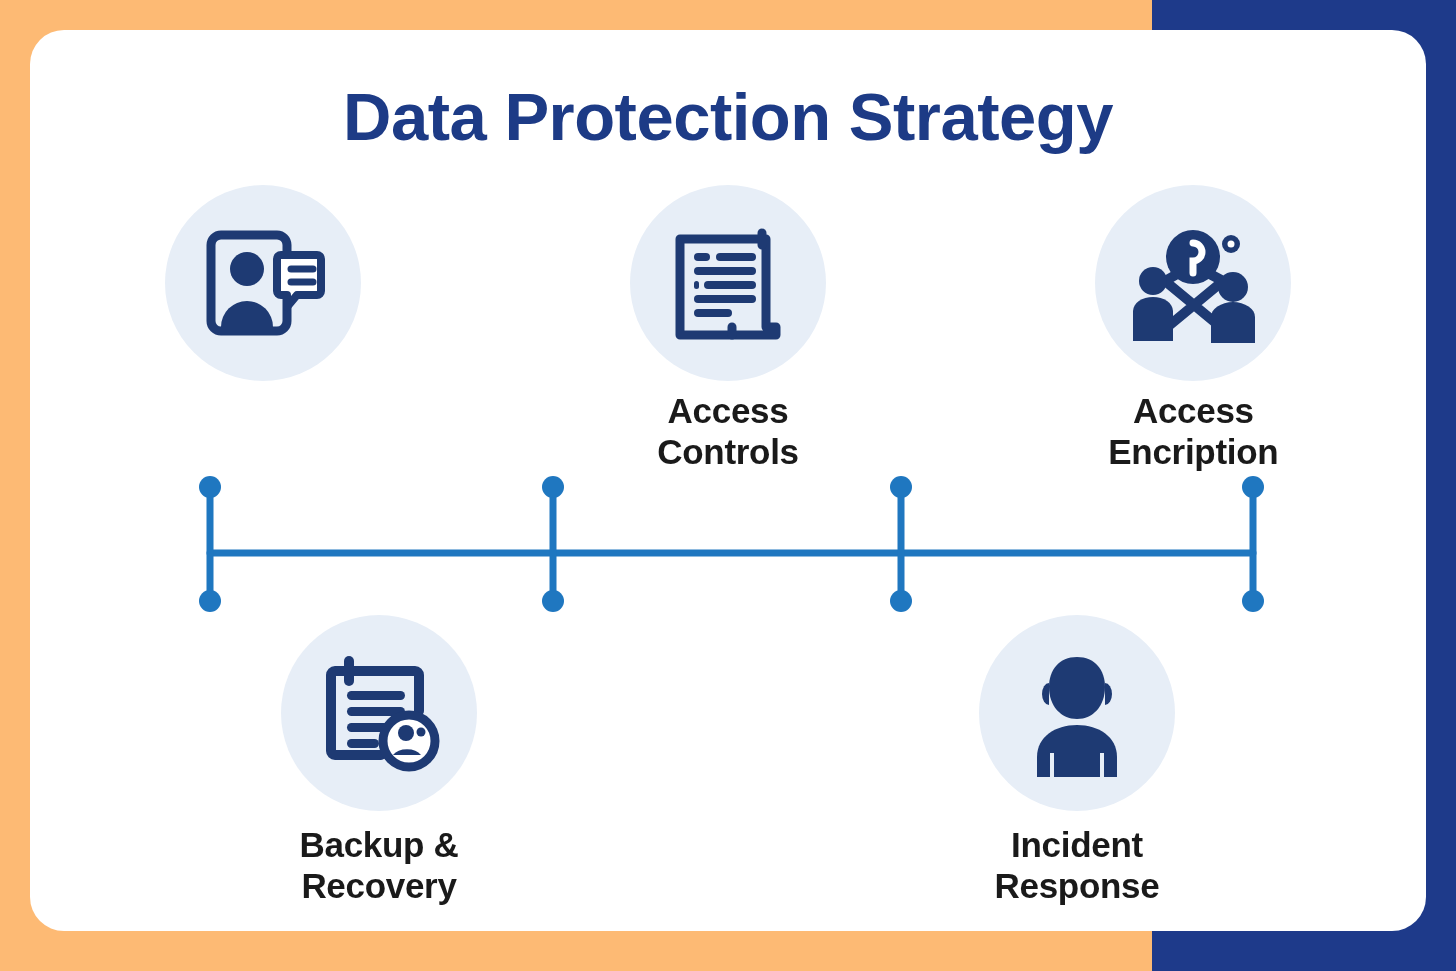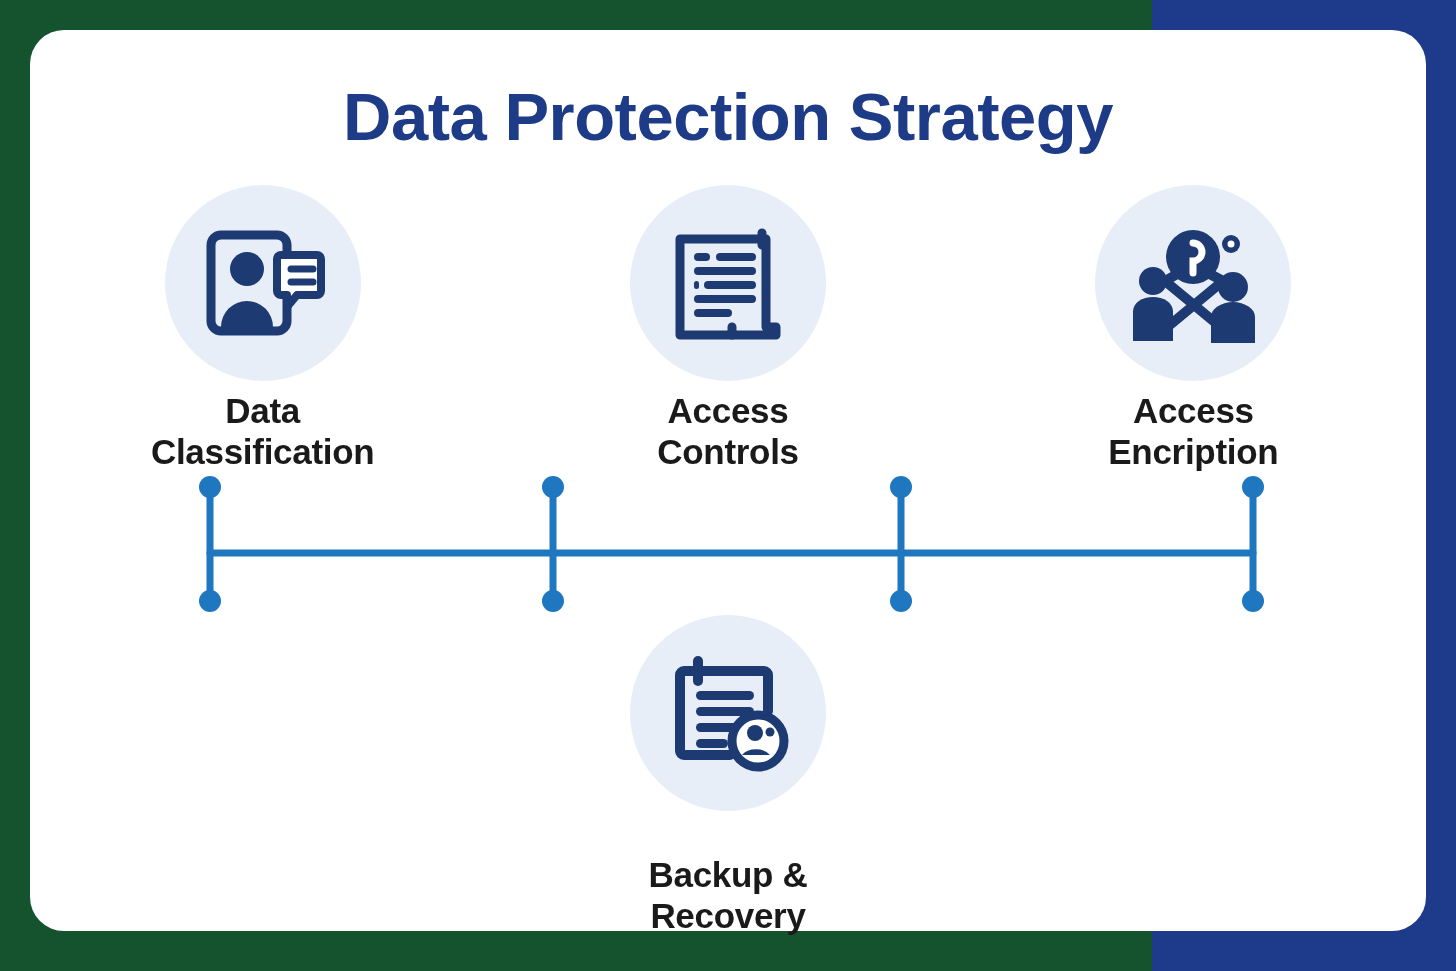--- a/index.html
+++ b/index.html
@@ -22,7 +22,7 @@
     left: 0; top: 0;
     width: 1152px;
     height: 971px;
-    background: #14532d;
+    background: #fdba74;
   }
 
   .card {

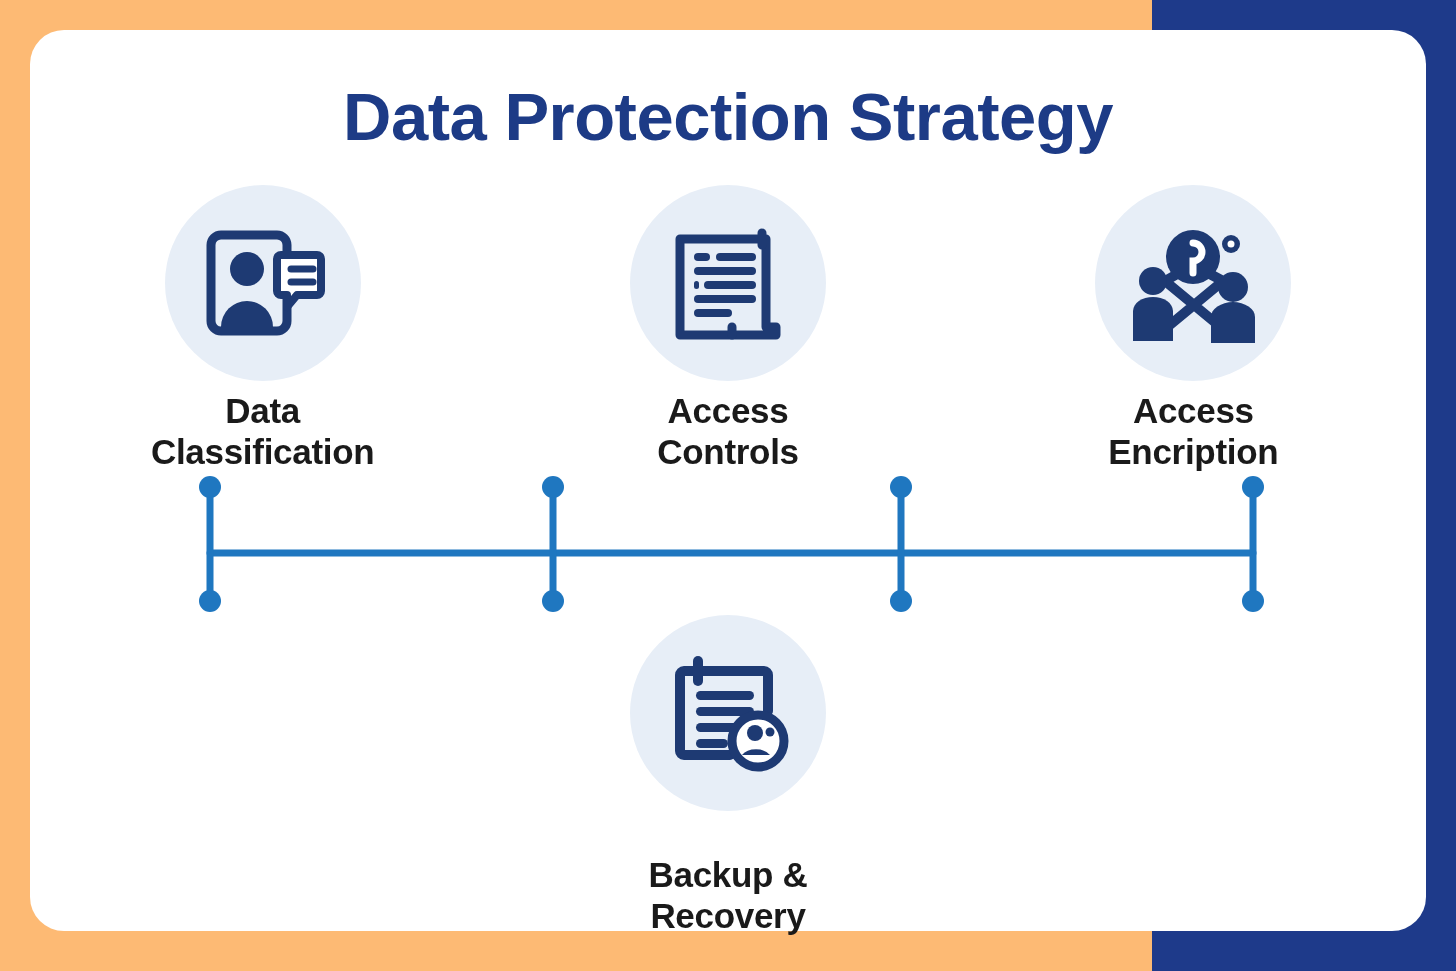--- a/index.html
+++ b/index.html
@@ -147,8 +147,6 @@
             <line x1="92" y1="63" x2="114" y2="63" stroke="#1e3a73" stroke-width="7" stroke-linecap="round"></line>
           </svg>
         </div>
-        <div class="node-label">Data
-Classification</div>
       </div>
 
 

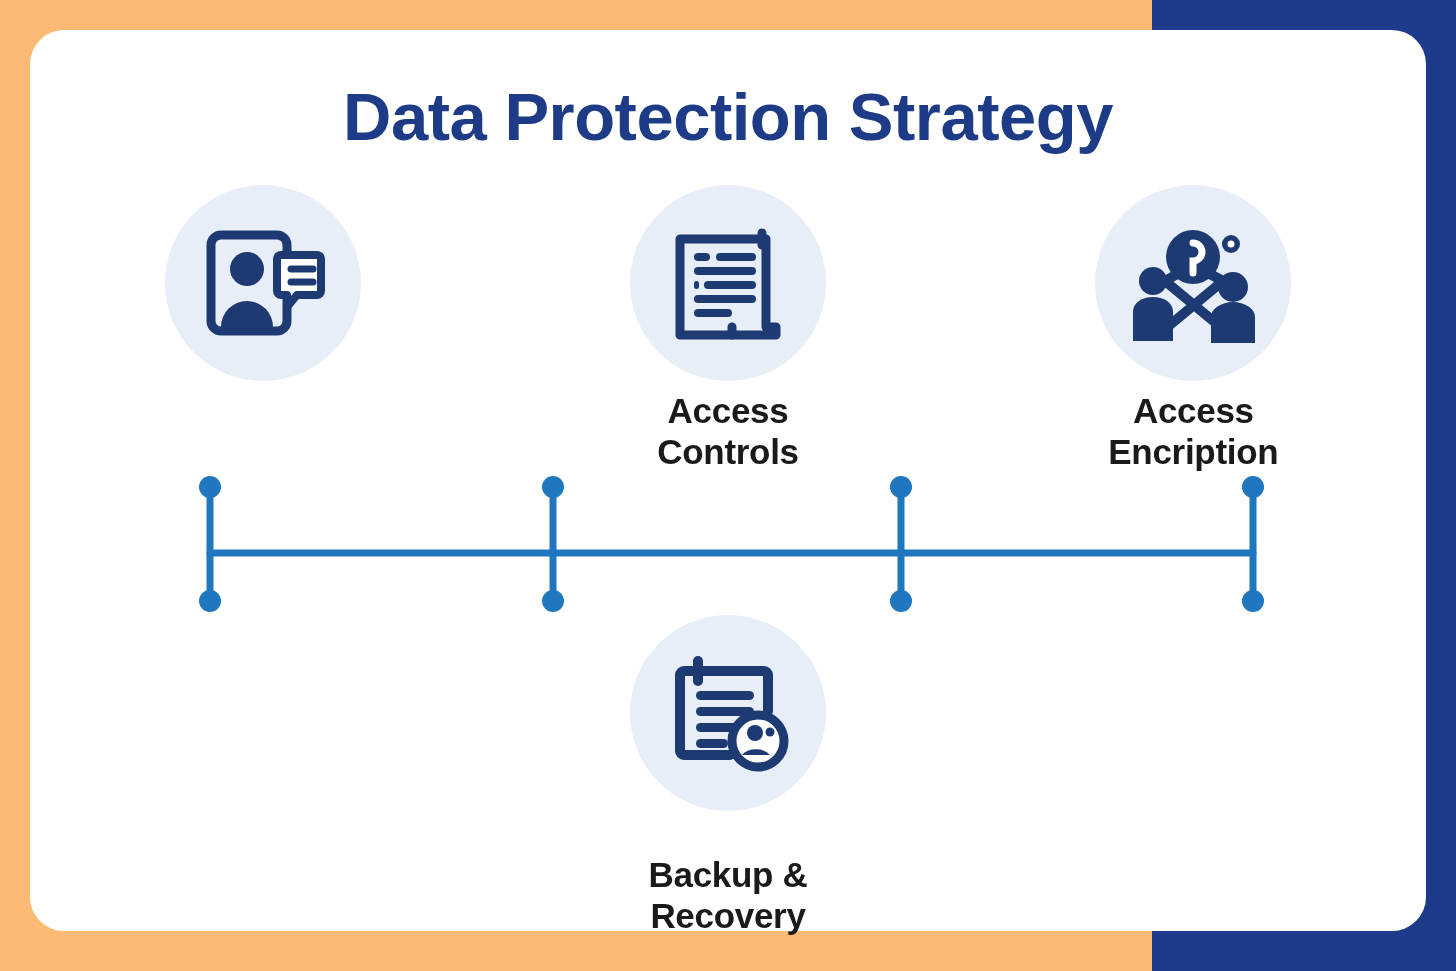--- a/index.html
+++ b/index.html
@@ -90,7 +90,7 @@
     white-space: pre-line;
   }
   .row-bottom .node-label { margin-top: 14px; }
-  .row-bottom .node { flex-direction: column-reverse; justify-content: flex-end; gap: 30px; }
+  .row-bottom .node { flex-direction: column-reverse; justify-content: flex-end; }
   .row-bottom .node-label { margin-top: 0; margin-bottom: 0; padding-top: 14px; }
 
   

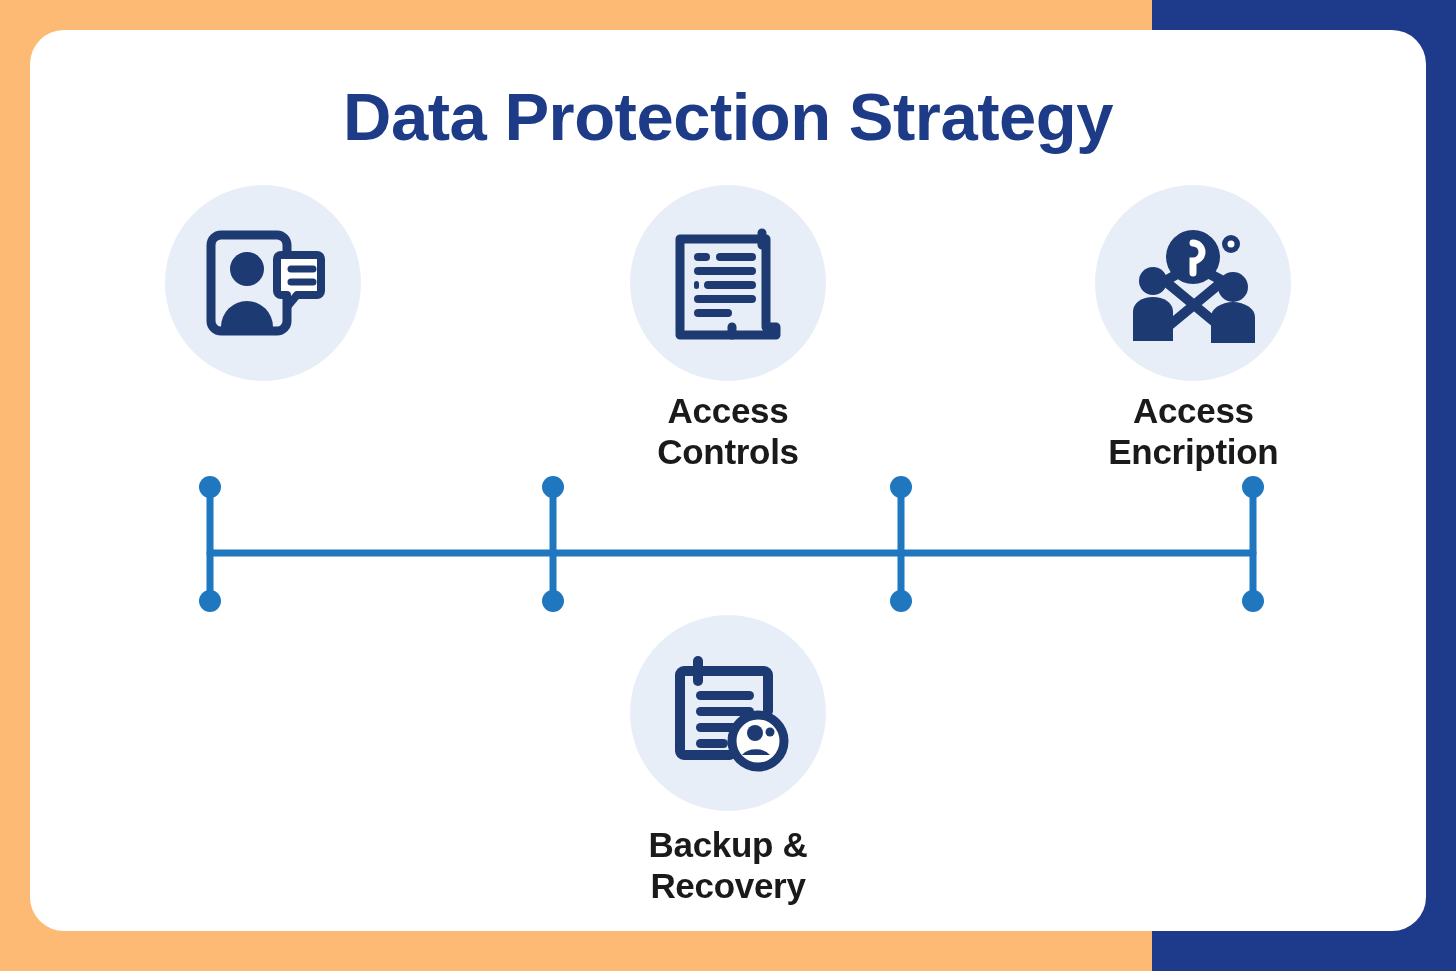--- a/index.html
+++ b/index.html
@@ -221,6 +221,19 @@
         </div>
       </div>
 
+      <div class="node">
+        <div class="node-label">Incident
+Response</div>
+        <div class="icon-circle">
+          <svg width="122" height="128" viewBox="0 0 122 128">
+            <path d="M61 8 c-18 0 -28 13 -28 30 c0 19 12 32 28 32 c16 0 28 -13 28 -32 c0 -17 -10 -30 -28 -30 z" fill="#1e3a73"></path>
+            <path d="M33 34 a7 11 0 0 0 0 22 z" fill="#1e3a73"></path>
+            <path d="M89 34 a7 11 0 0 1 0 22 z" fill="#1e3a73"></path>
+            <path d="M61 76 c-22 0 -40 12 -40 32 v20 h80 v-20 c0 -20 -18 -32 -40 -32 z" fill="#1e3a73"></path>
+            <path d="M36 104 v24 M86 104 v24" stroke="#e7eef7" stroke-width="4"></path>
+          </svg>
+        </div>
+      </div>
 
 
 

